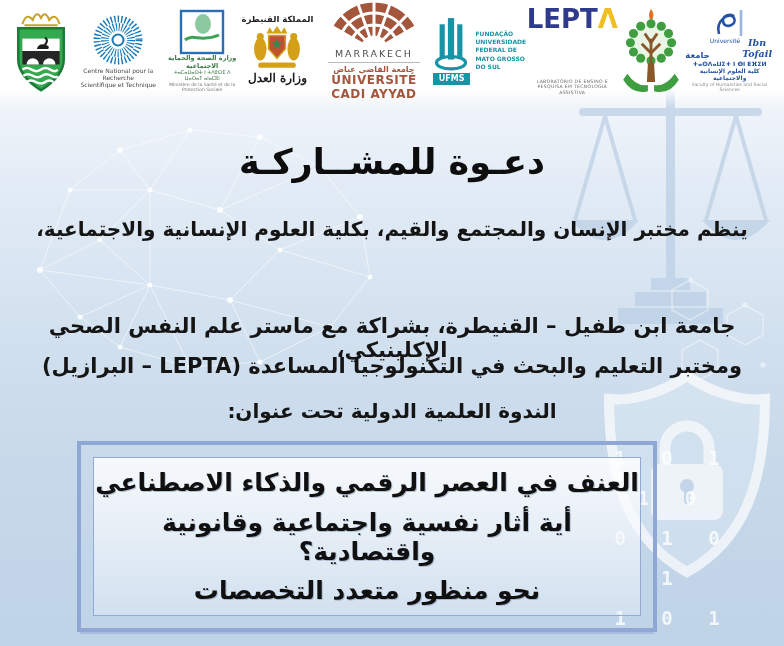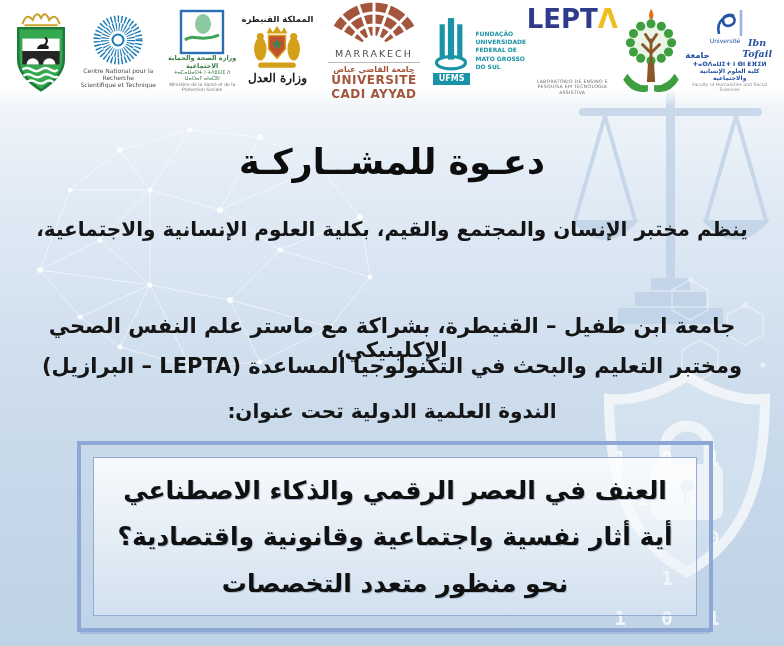--- a/index.html
+++ b/index.html
@@ -56,7 +56,7 @@
   .intro-4 { top:399px; font-size:20px; }
   
   .box-outer {
-    position:absolute; left:77px; top:441px; width:636px; height:191px; z-index:4;
+    position:absolute; left:77px; top:441px; width:580px; height:191px; z-index:4;
     border:4px solid #8fa7d4; padding:12px; box-shadow:0 5px 0 -3px #a9bcdf;
   }
   .box-inner {

